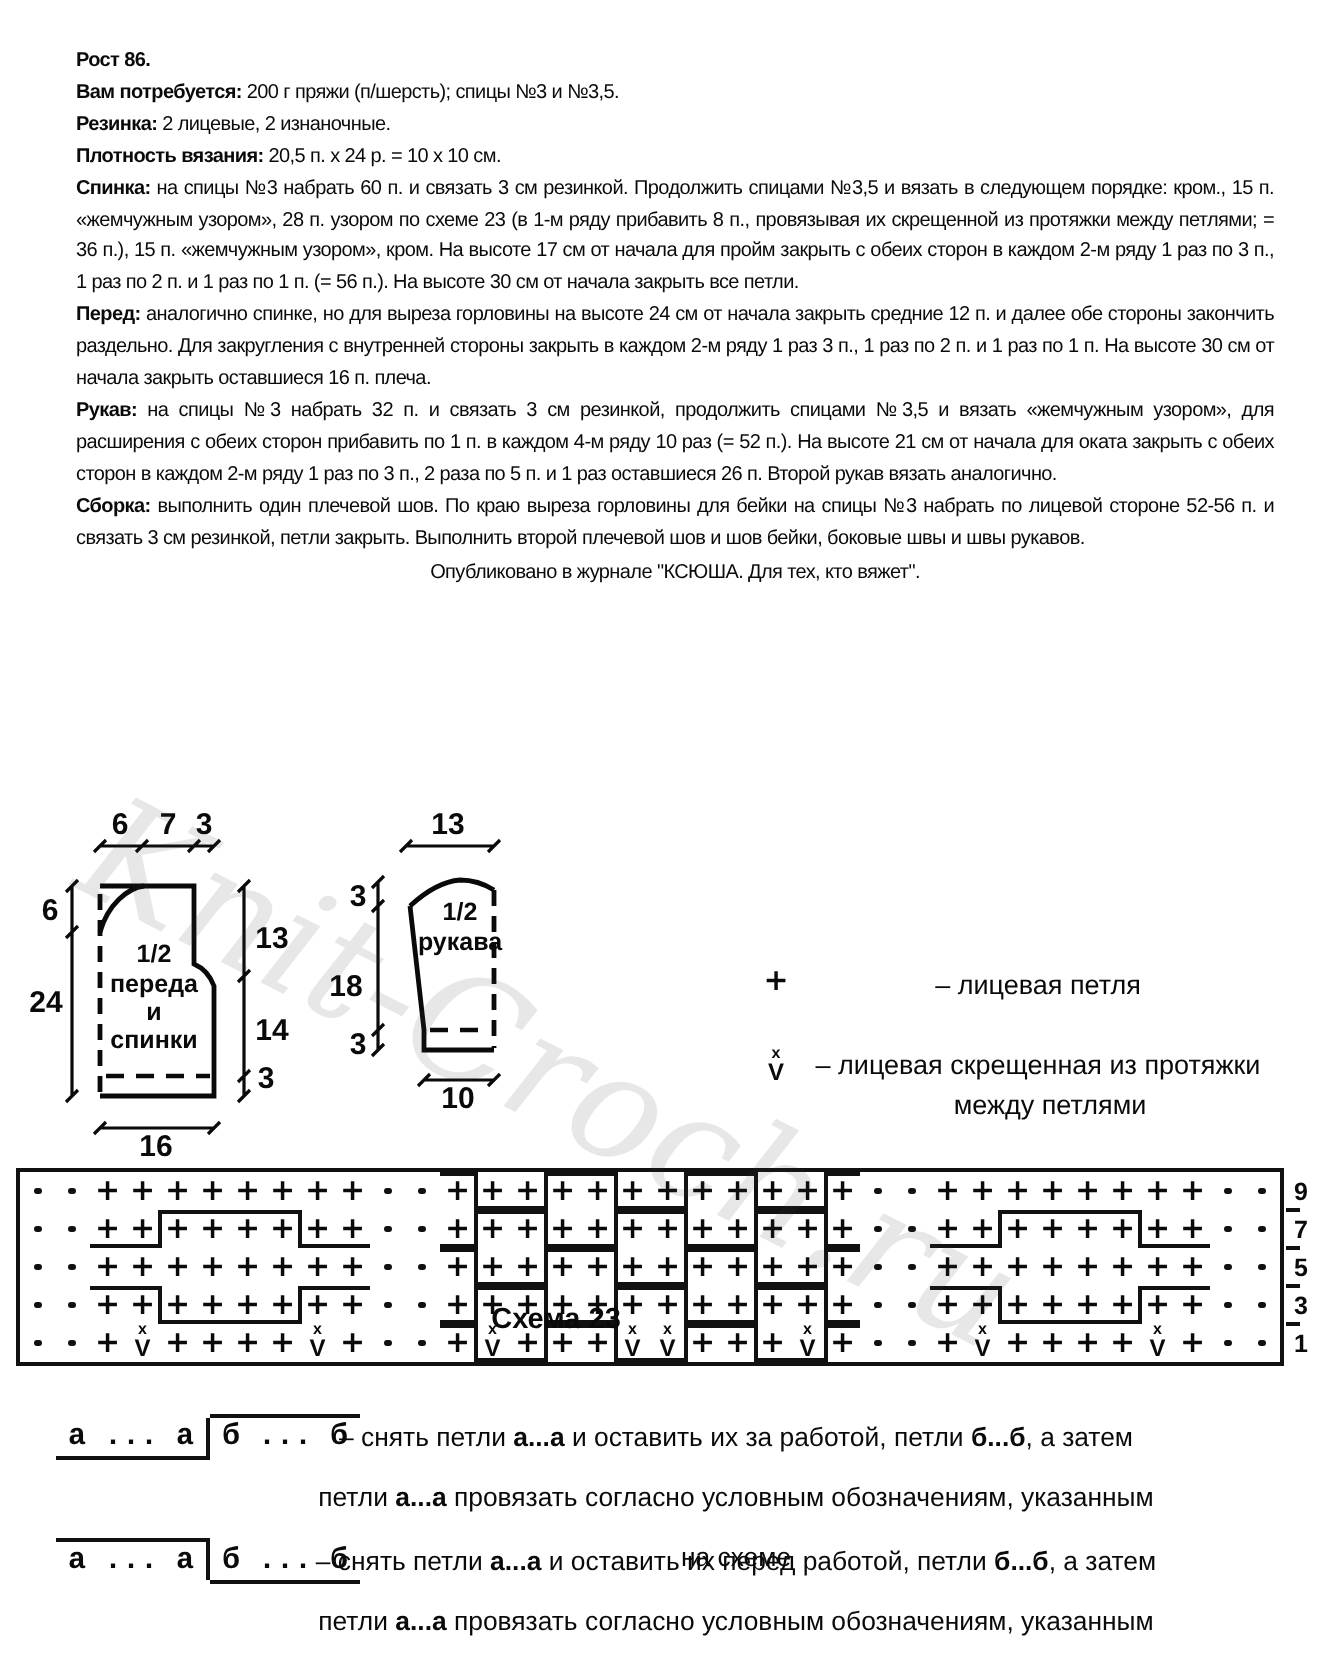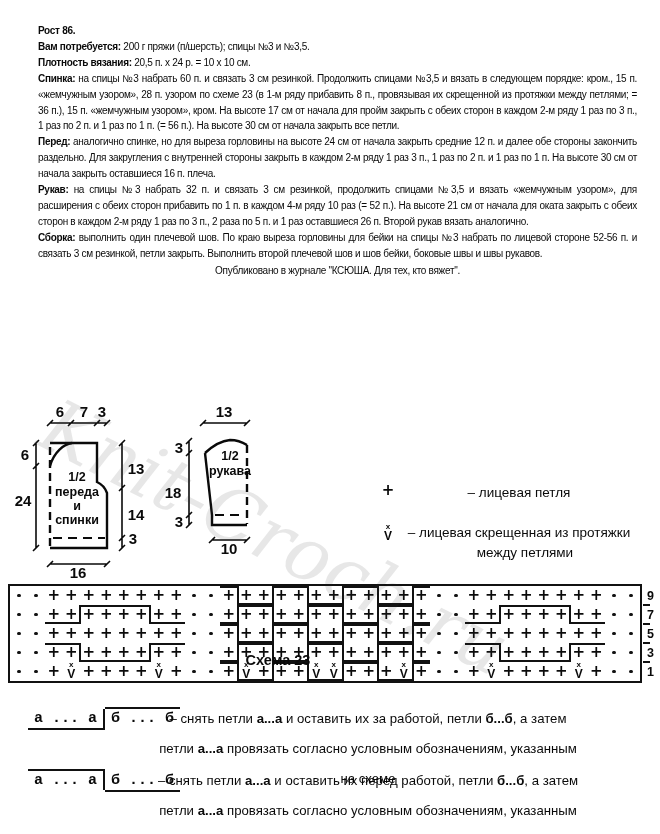--- a/index.html
+++ b/index.html
@@ -67,6 +67,7 @@
   <div id="textblock">
     <p><b>Рост 86.</b><span></span></p>
     <p><b>Вам потребуется:</b><span> 200 г пряжи (п/шерсть); спицы №3 и №3,5.</span></p>
+    <p><b>Резинка:</b><span> 2 лицевые, 2 изнаночные.</span></p>
     <p><b>Плотность вязания:</b><span> 20,5 п. х 24 р. = 10 х 10 см.</span></p>
     <p><b>Спинка:</b><span> на спицы №3 набрать 60 п. и связать 3 см резинкой. Продолжить спицами №3,5 и вязать в следующем порядке: кром., 15 п. «жемчужным узором», 28 п. узором по схеме 23 (в 1-м ряду прибавить 8 п., провязывая их скрещенной из протяжки между петлями; = 36 п.), 15 п. «жемчужным узором», кром. На высоте 17 см от начала для пройм закрыть с обеих сторон в каждом 2-м ряду 1 раз по 3 п., 1 раз по 2 п. и 1 раз по 1 п. (= 56 п.). На высоте 30 см от начала закрыть все петли.</span></p>
     <p><b>Перед:</b><span> аналогично спинке, но для выреза горловины на высоте 24 см от начала закрыть средние 12 п. и далее обе стороны закончить раздельно. Для закругления с внутренней стороны закрыть в каждом 2-м ряду 1 раз 3 п., 1 раз по 2 п. и 1 раз по 1 п. На высоте 30 см от начала закрыть оставшиеся 16 п. плеча.</span></p>

